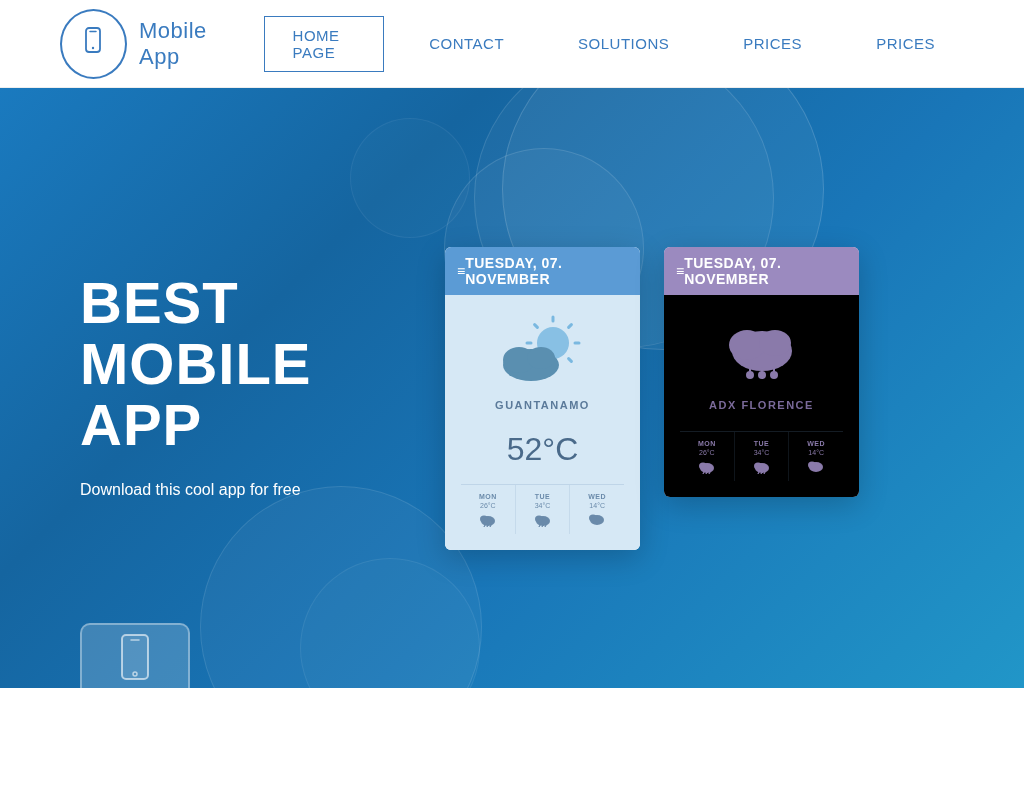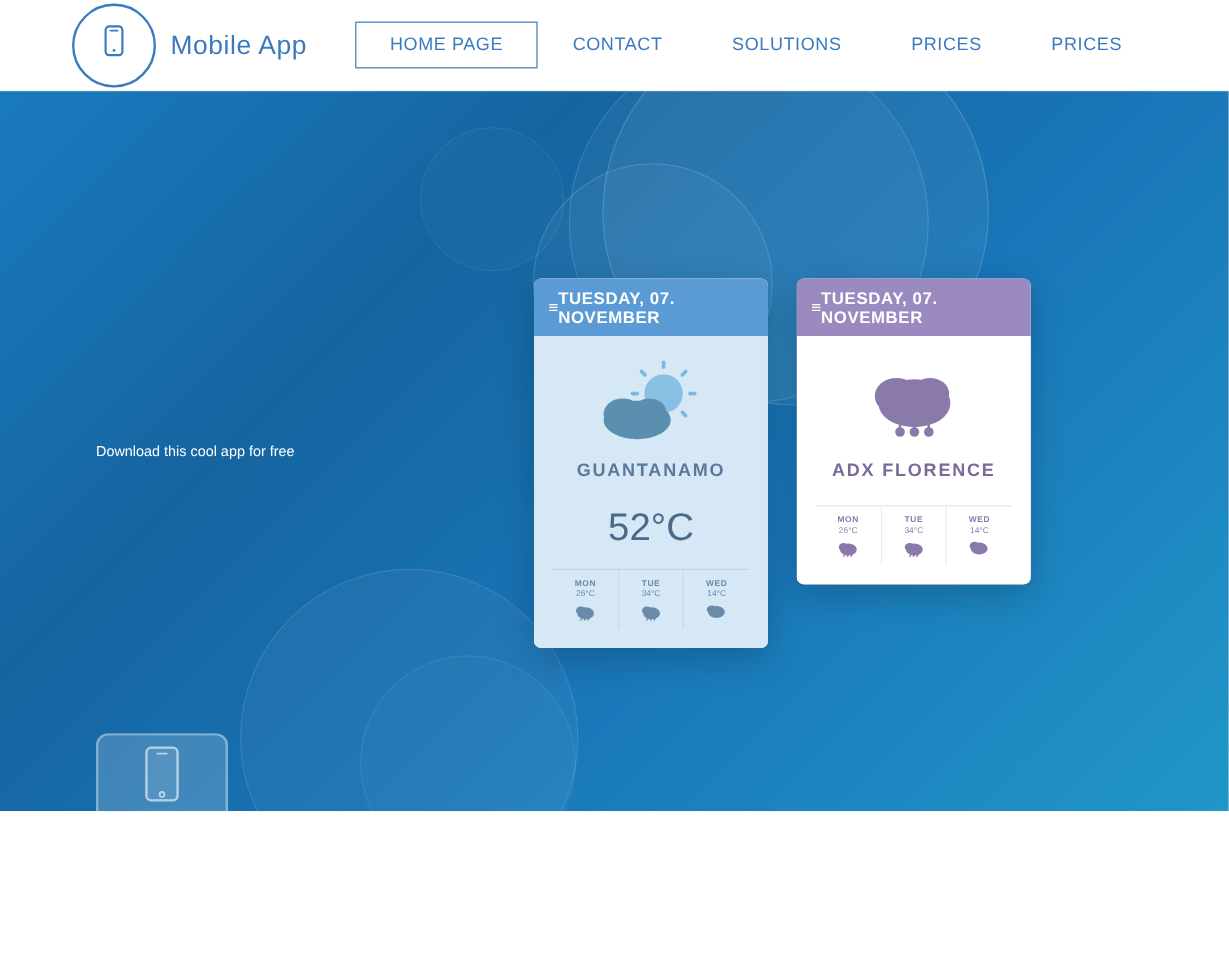--- a/index.html
+++ b/index.html
@@ -12,7 +12,7 @@
       align-items: center;
       justify-content: space-between;
       padding: 0 60px;
-      height: 76px;
+      height: 88px;
       border-bottom: 1px solid #eee;
     }
     .logo {

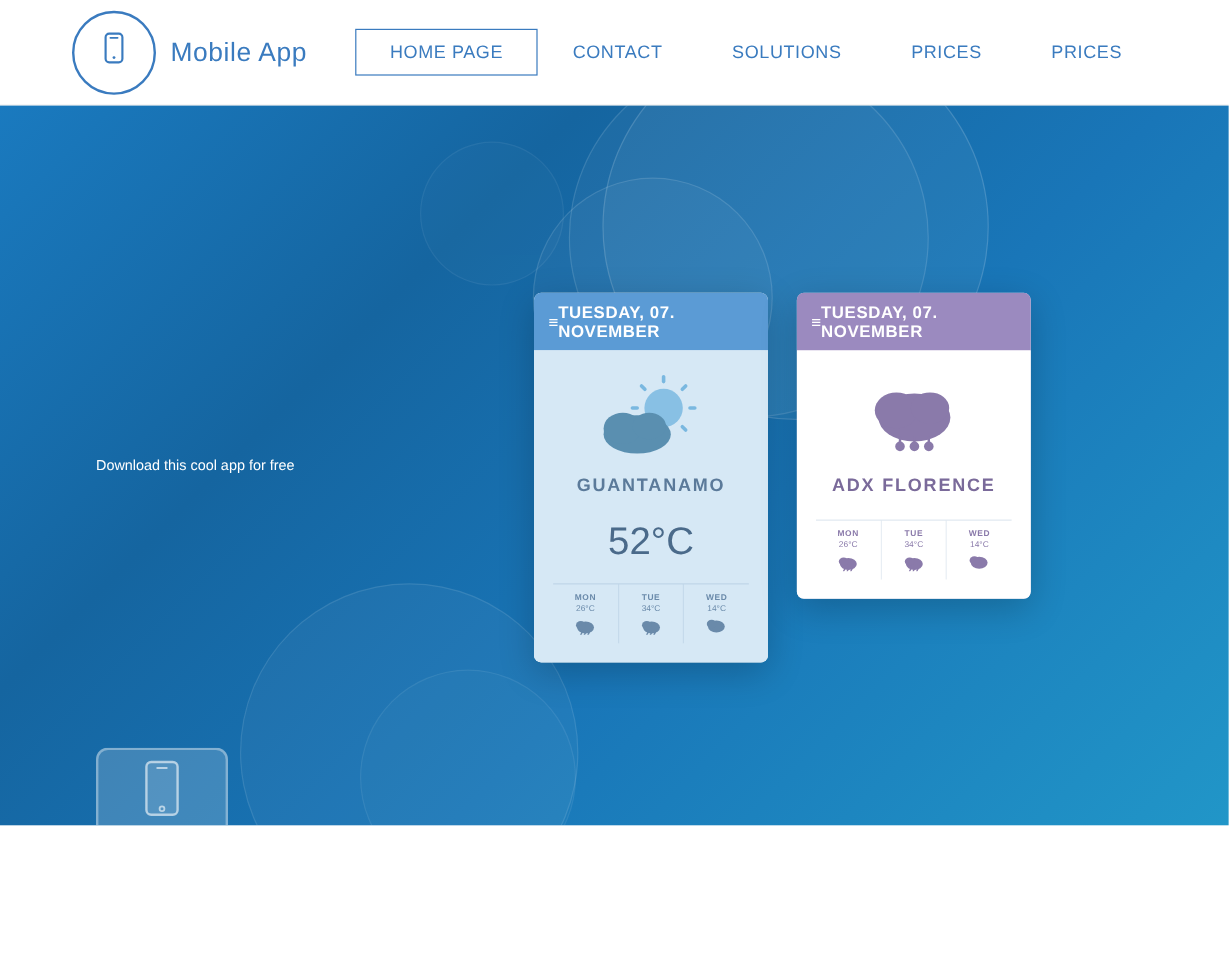--- a/index.html
+++ b/index.html
@@ -54,6 +54,7 @@
       text-decoration: none;
       border: 1px solid transparent;
       transition: all 0.2s;
+      margin-left: 16px;
     }
     .nav-item.active {
       border: 1px solid #3a7bbf;

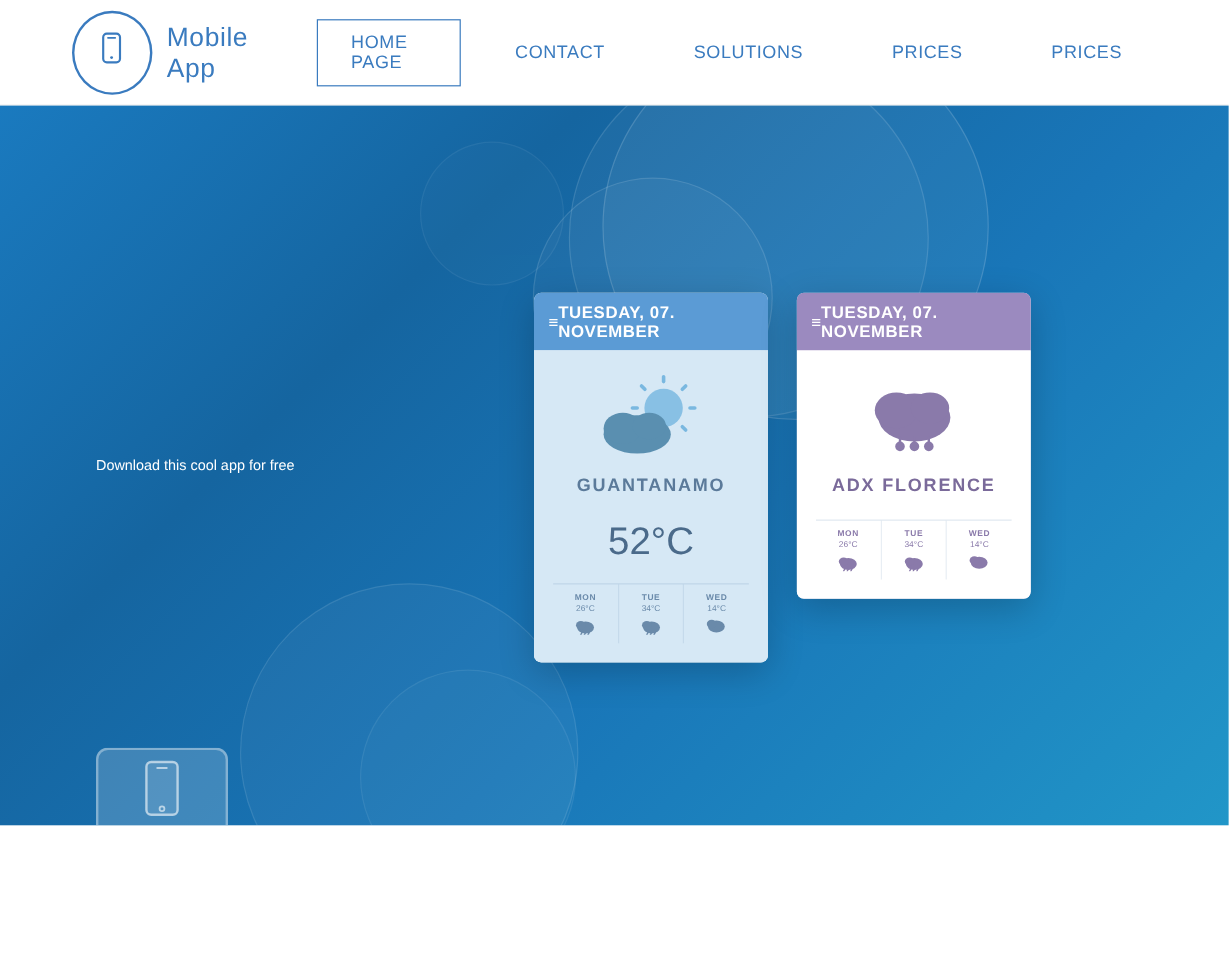--- a/index.html
+++ b/index.html
@@ -271,6 +271,11 @@
   <div class="circle-deco" style="width:120px;height:120px;top:30px;left:350px;opacity:0.5;"></div>
 
   <div class="hero-content">
+    <div class="hero-title">
+      <span>BEST</span><br>
+      <span>MOBILE</span><br>
+      <span>APP</span>
+    </div>
     <div class="hero-subtitle">
       <span>Download this cool app for free</span>
     </div>

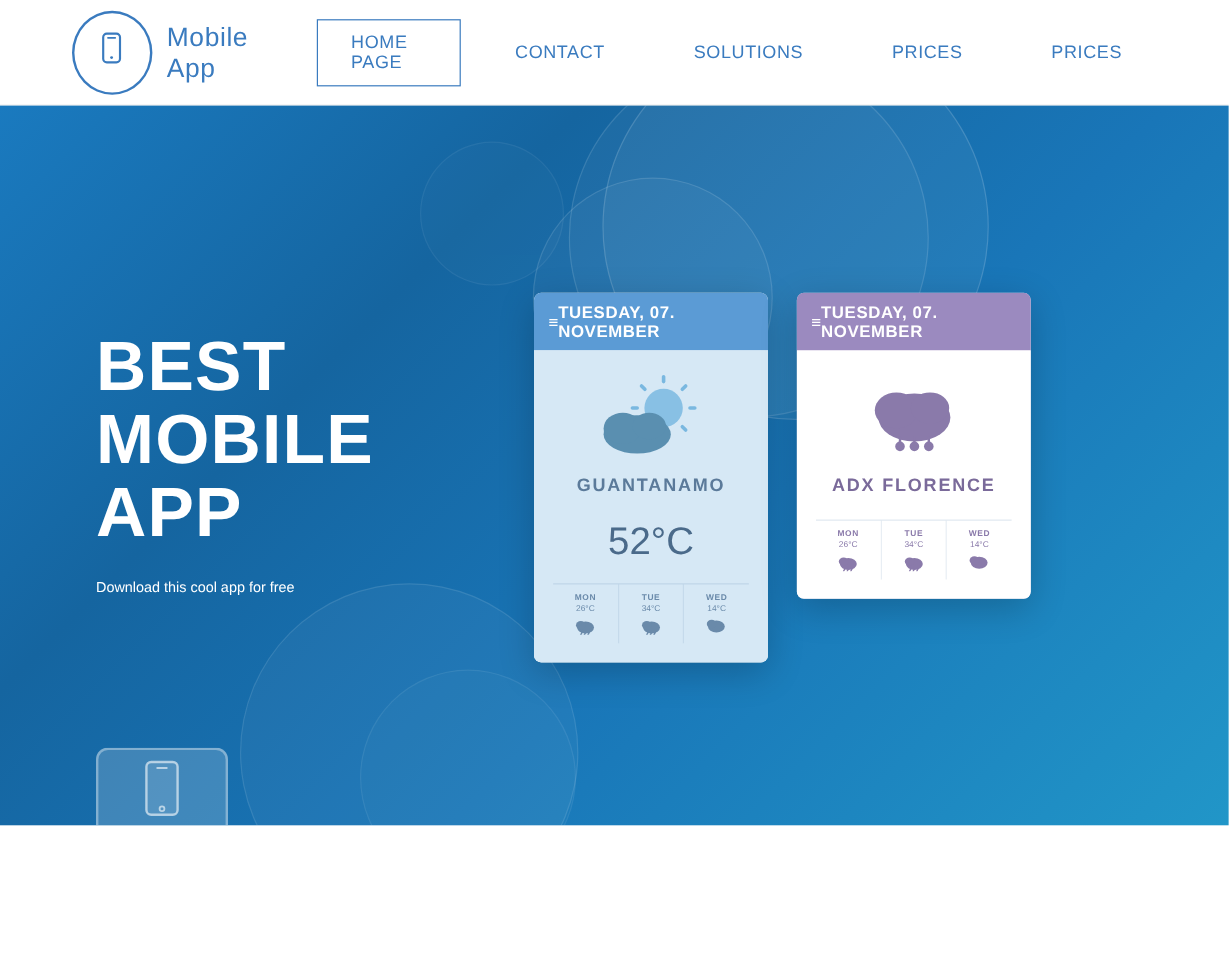--- a/index.html
+++ b/index.html
@@ -175,7 +175,7 @@
       background: #ffffff;
     }
     .phone-city {
-      font-size: 15px;
+      font-size: 11px;
       color: #5b7a9a;
       letter-spacing: 1.5px;
       font-weight: 600;

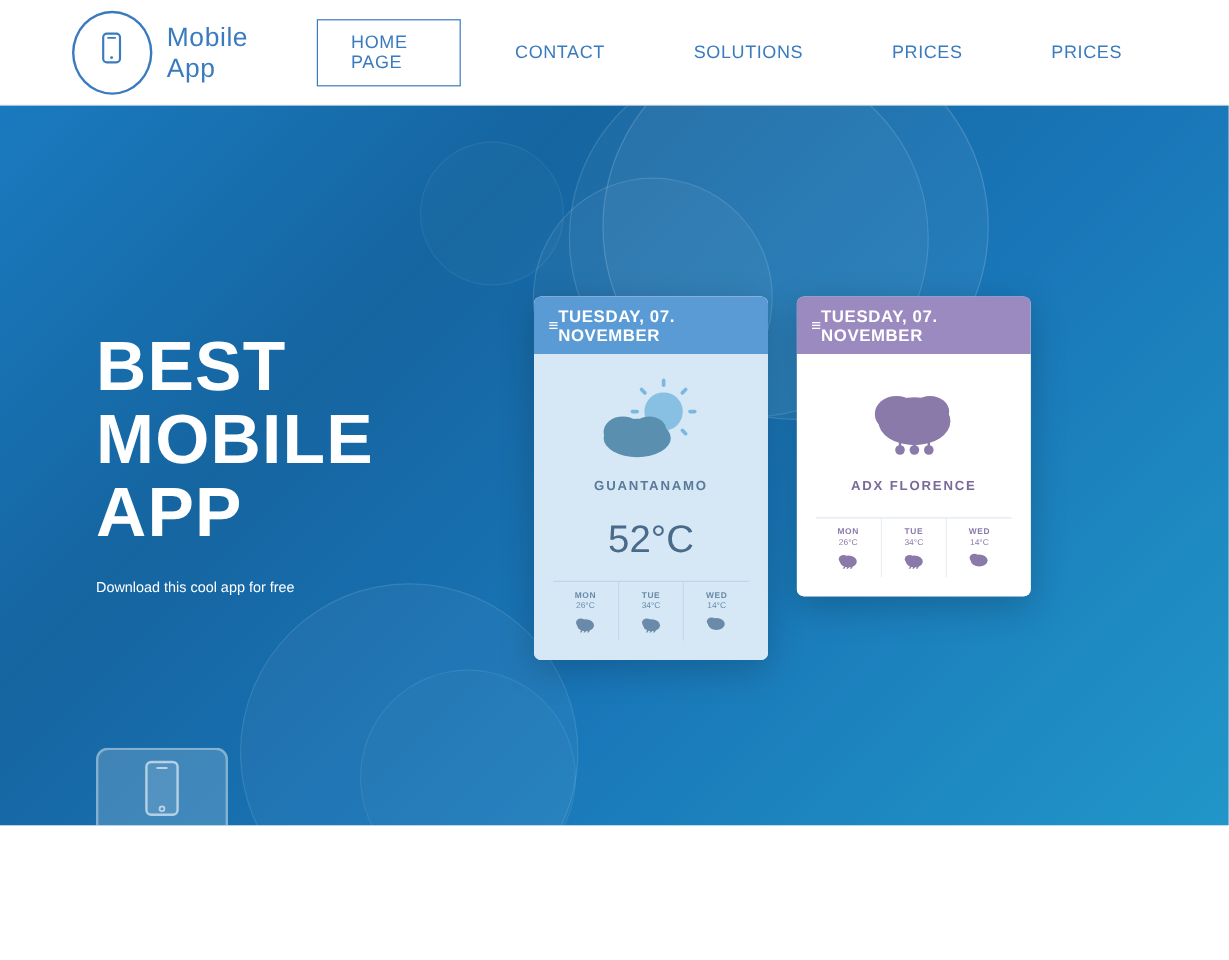--- a/index.html
+++ b/index.html
@@ -172,7 +172,7 @@
       text-align: center;
     }
     .phone-card.pink-theme .phone-card-body {
-      background: #ffffff;
+      background: #000000;
     }
     .phone-city {
       font-size: 11px;

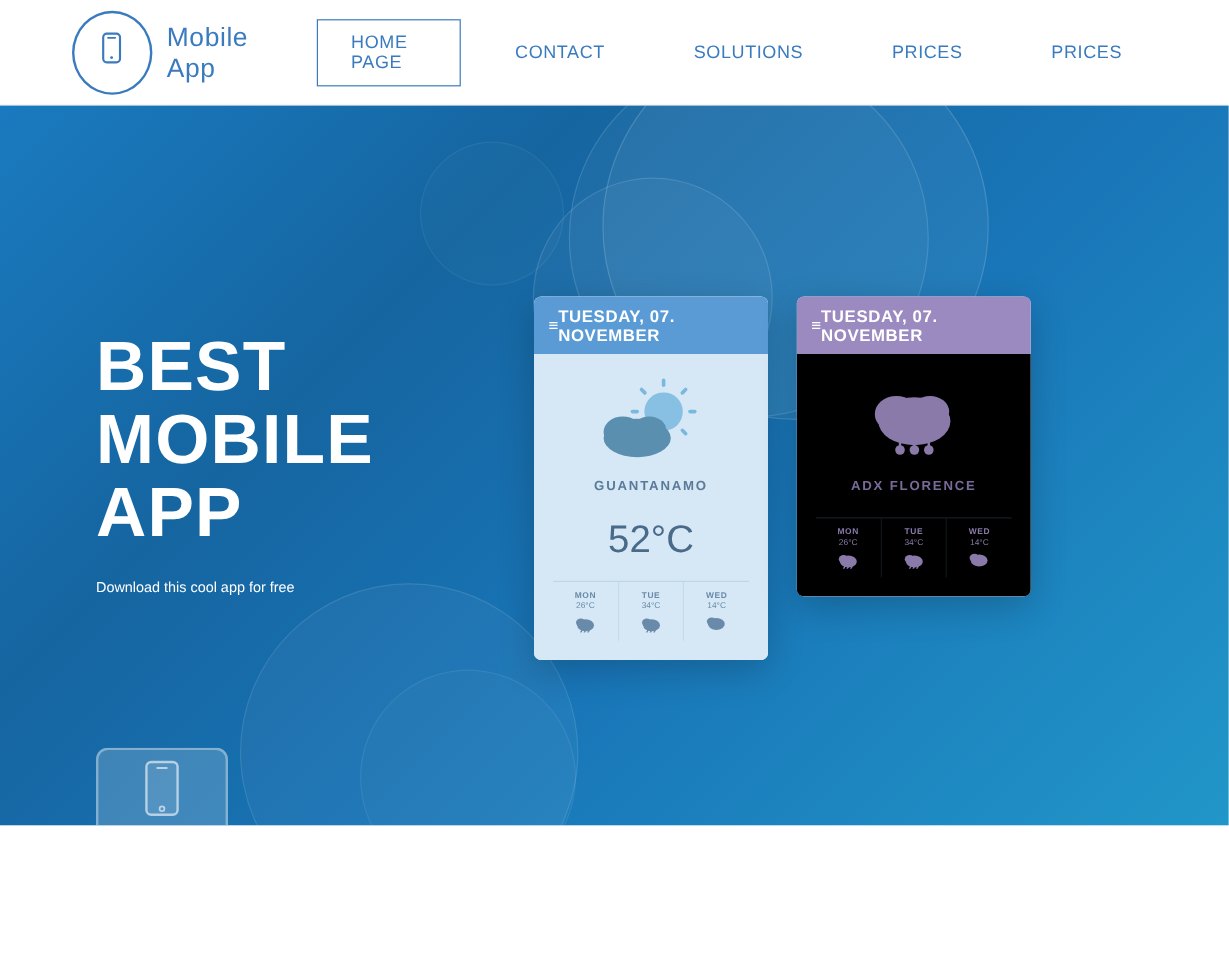--- a/index.html
+++ b/index.html
@@ -118,7 +118,7 @@
       margin-bottom: 20px;
     }
     .hero-subtitle {
-      font-size: 12px;
+      font-size: 16px;
       color: #fff;
       line-height: 1.7;
       font-weight: 300;

